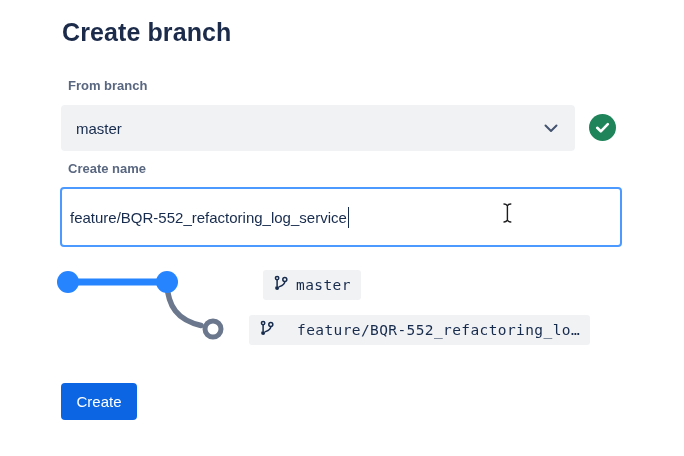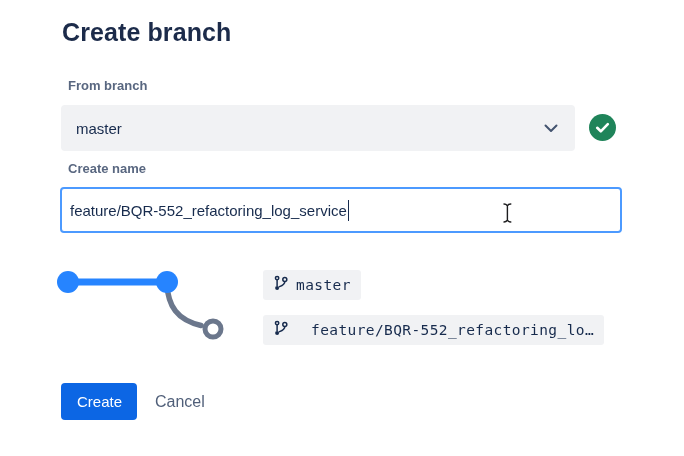--- a/index.html
+++ b/index.html
@@ -35,7 +35,7 @@
   }
 
   .input-wrap {
-    position:absolute; left:60px; top:187px; width:562px; height:46px;
+    position:absolute; left:60px; top:187px; width:562px; height:60px;
   }
   .branch-input {
     width:100%; height:100%;

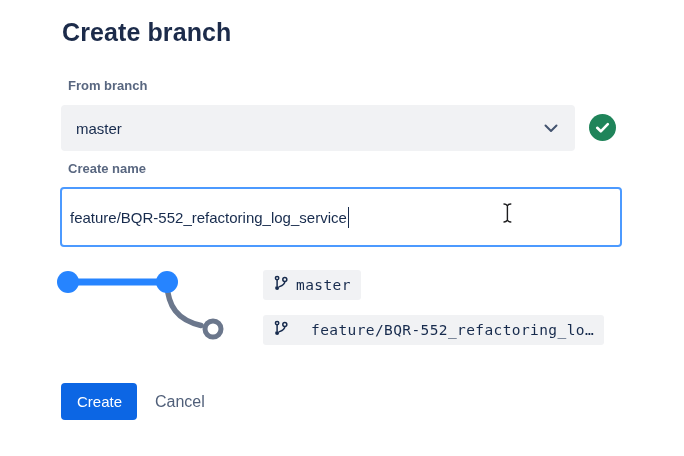--- a/index.html
+++ b/index.html
@@ -60,7 +60,7 @@
     display:flex; align-items:center; gap:7px; padding:0 10px;
   }
   .chip-master  { left:263px; top:270px; }
-  .chip-feature { left:263px; top:315px; max-width:362px;gap:22px; }
+  .chip-feature { left:249px; top:315px; max-width:362px;gap:22px; }
   .chip-text {
     font-family:"DejaVu Sans Mono", monospace; font-size:14.5px;
     letter-spacing:0.4px; color:#172B4D; white-space:nowrap;

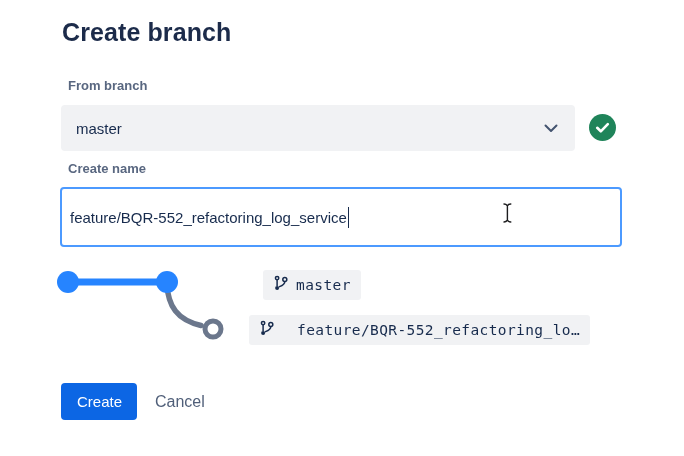--- a/index.html
+++ b/index.html
@@ -71,7 +71,7 @@
     position:absolute; left:61px; top:383px; height:37px; min-width:76px;
     background:#0C66E4; color:#ffffff; border:none; border-radius:4px;
     font-family:"Liberation Sans", sans-serif; font-size:15px; font-weight:500;
-    padding:0 15px; cursor:pointer;text-align:right;
+    padding:0 15px; cursor:pointer;
   }
   .cancel-btn {
     position:absolute; left:150px; top:383px; height:37px;

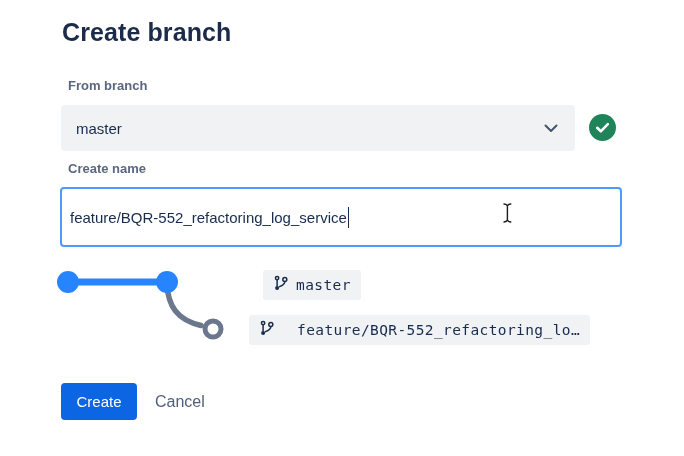--- a/index.html
+++ b/index.html
@@ -157,7 +157,6 @@
   </div>
 
   <button class="create-btn">Create</button>
-  <button class="cancel-btn">Cancel</button>
 
 </div>
 

